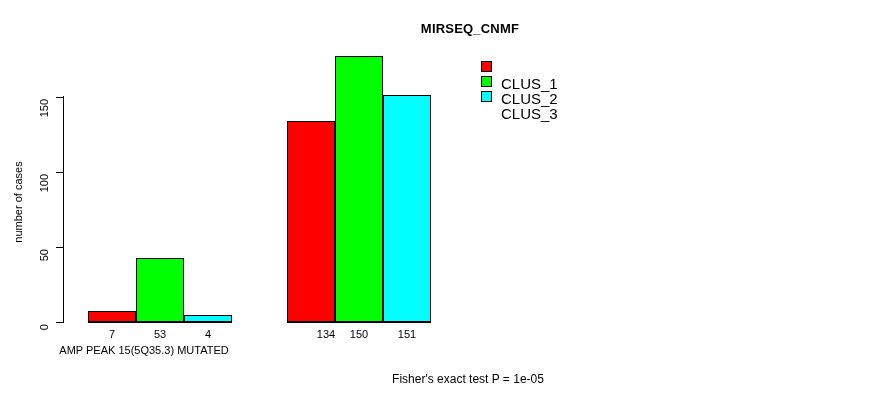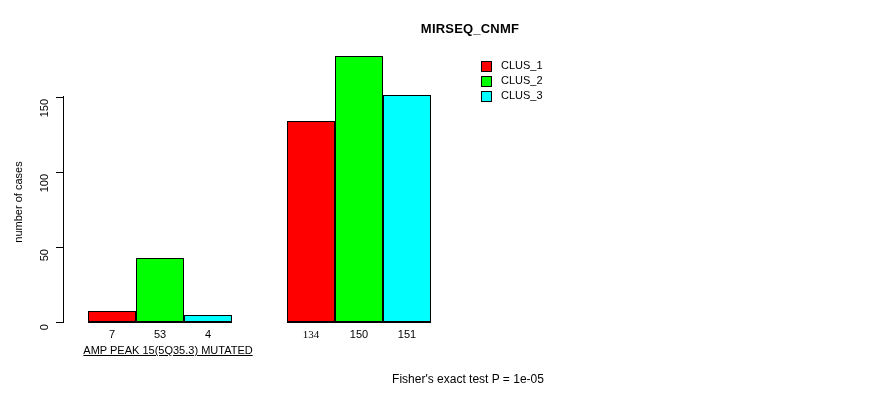--- a/index.html
+++ b/index.html
@@ -117,8 +117,8 @@
   .legend-label {
     position: absolute;
     left: 20px;
-    top: 0;
-    font-size: 11px;
+    top: 16px;
+    font-size: 15px;
     white-space: nowrap;
   }
 </style>

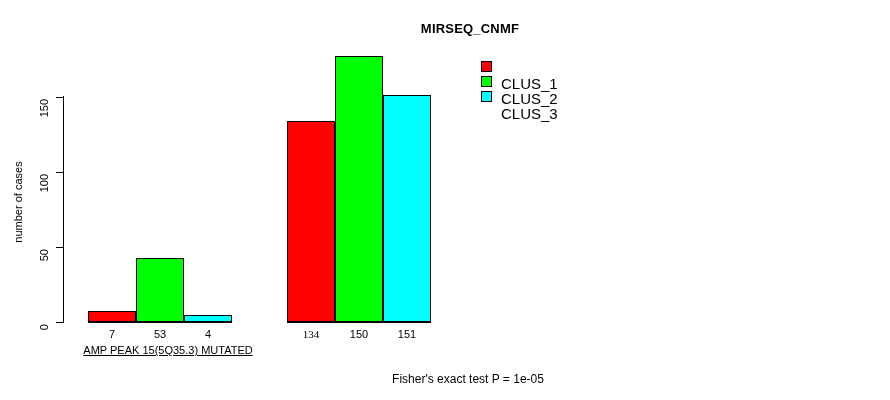--- a/index.html
+++ b/index.html
@@ -161,7 +161,7 @@
   <div class="bar" style="left:335px;width:48px;height:266px;background:#00ff00;"></div>
   <div class="bar" style="left:383px;width:48px;height:227px;background:#00ffff;"></div>
 
-  <div class="bar-value" style="left:287px;font-family:Liberation Serif, serif;">134</div>
+  <div class="bar-value" style="left:302px;">134</div>
   <div class="bar-value" style="left:335px;">150</div>
   <div class="bar-value" style="left:383px;">151</div>
 

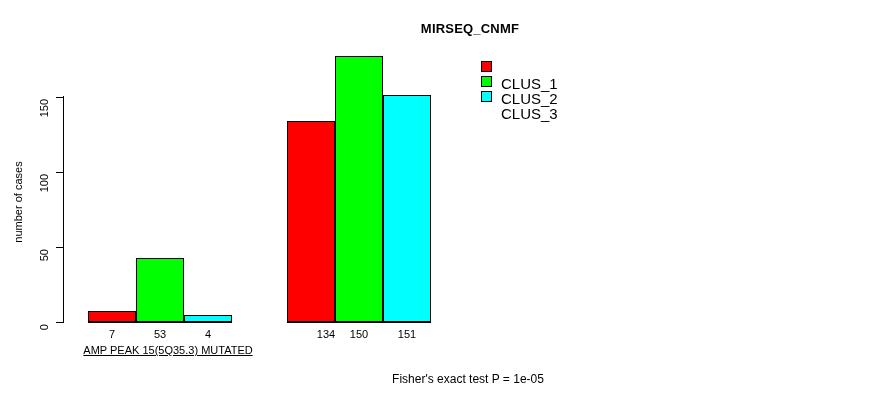--- a/index.html
+++ b/index.html
@@ -153,7 +153,7 @@
   <div class="bar-value" style="left:136px;">53</div>
   <div class="bar-value" style="left:184px;">4</div>
 
-  <div class="group-label" style="left:36px;width:264px;text-decoration:underline;">AMP PEAK 15(5Q35.3) MUTATED</div>
+  <div class="group-label" style="left:12px;width:264px;">AMP PEAK 15(5Q35.3) MUTATED</div>
 
   <div class="baseline" style="left:287px;width:144px;"></div>
 

